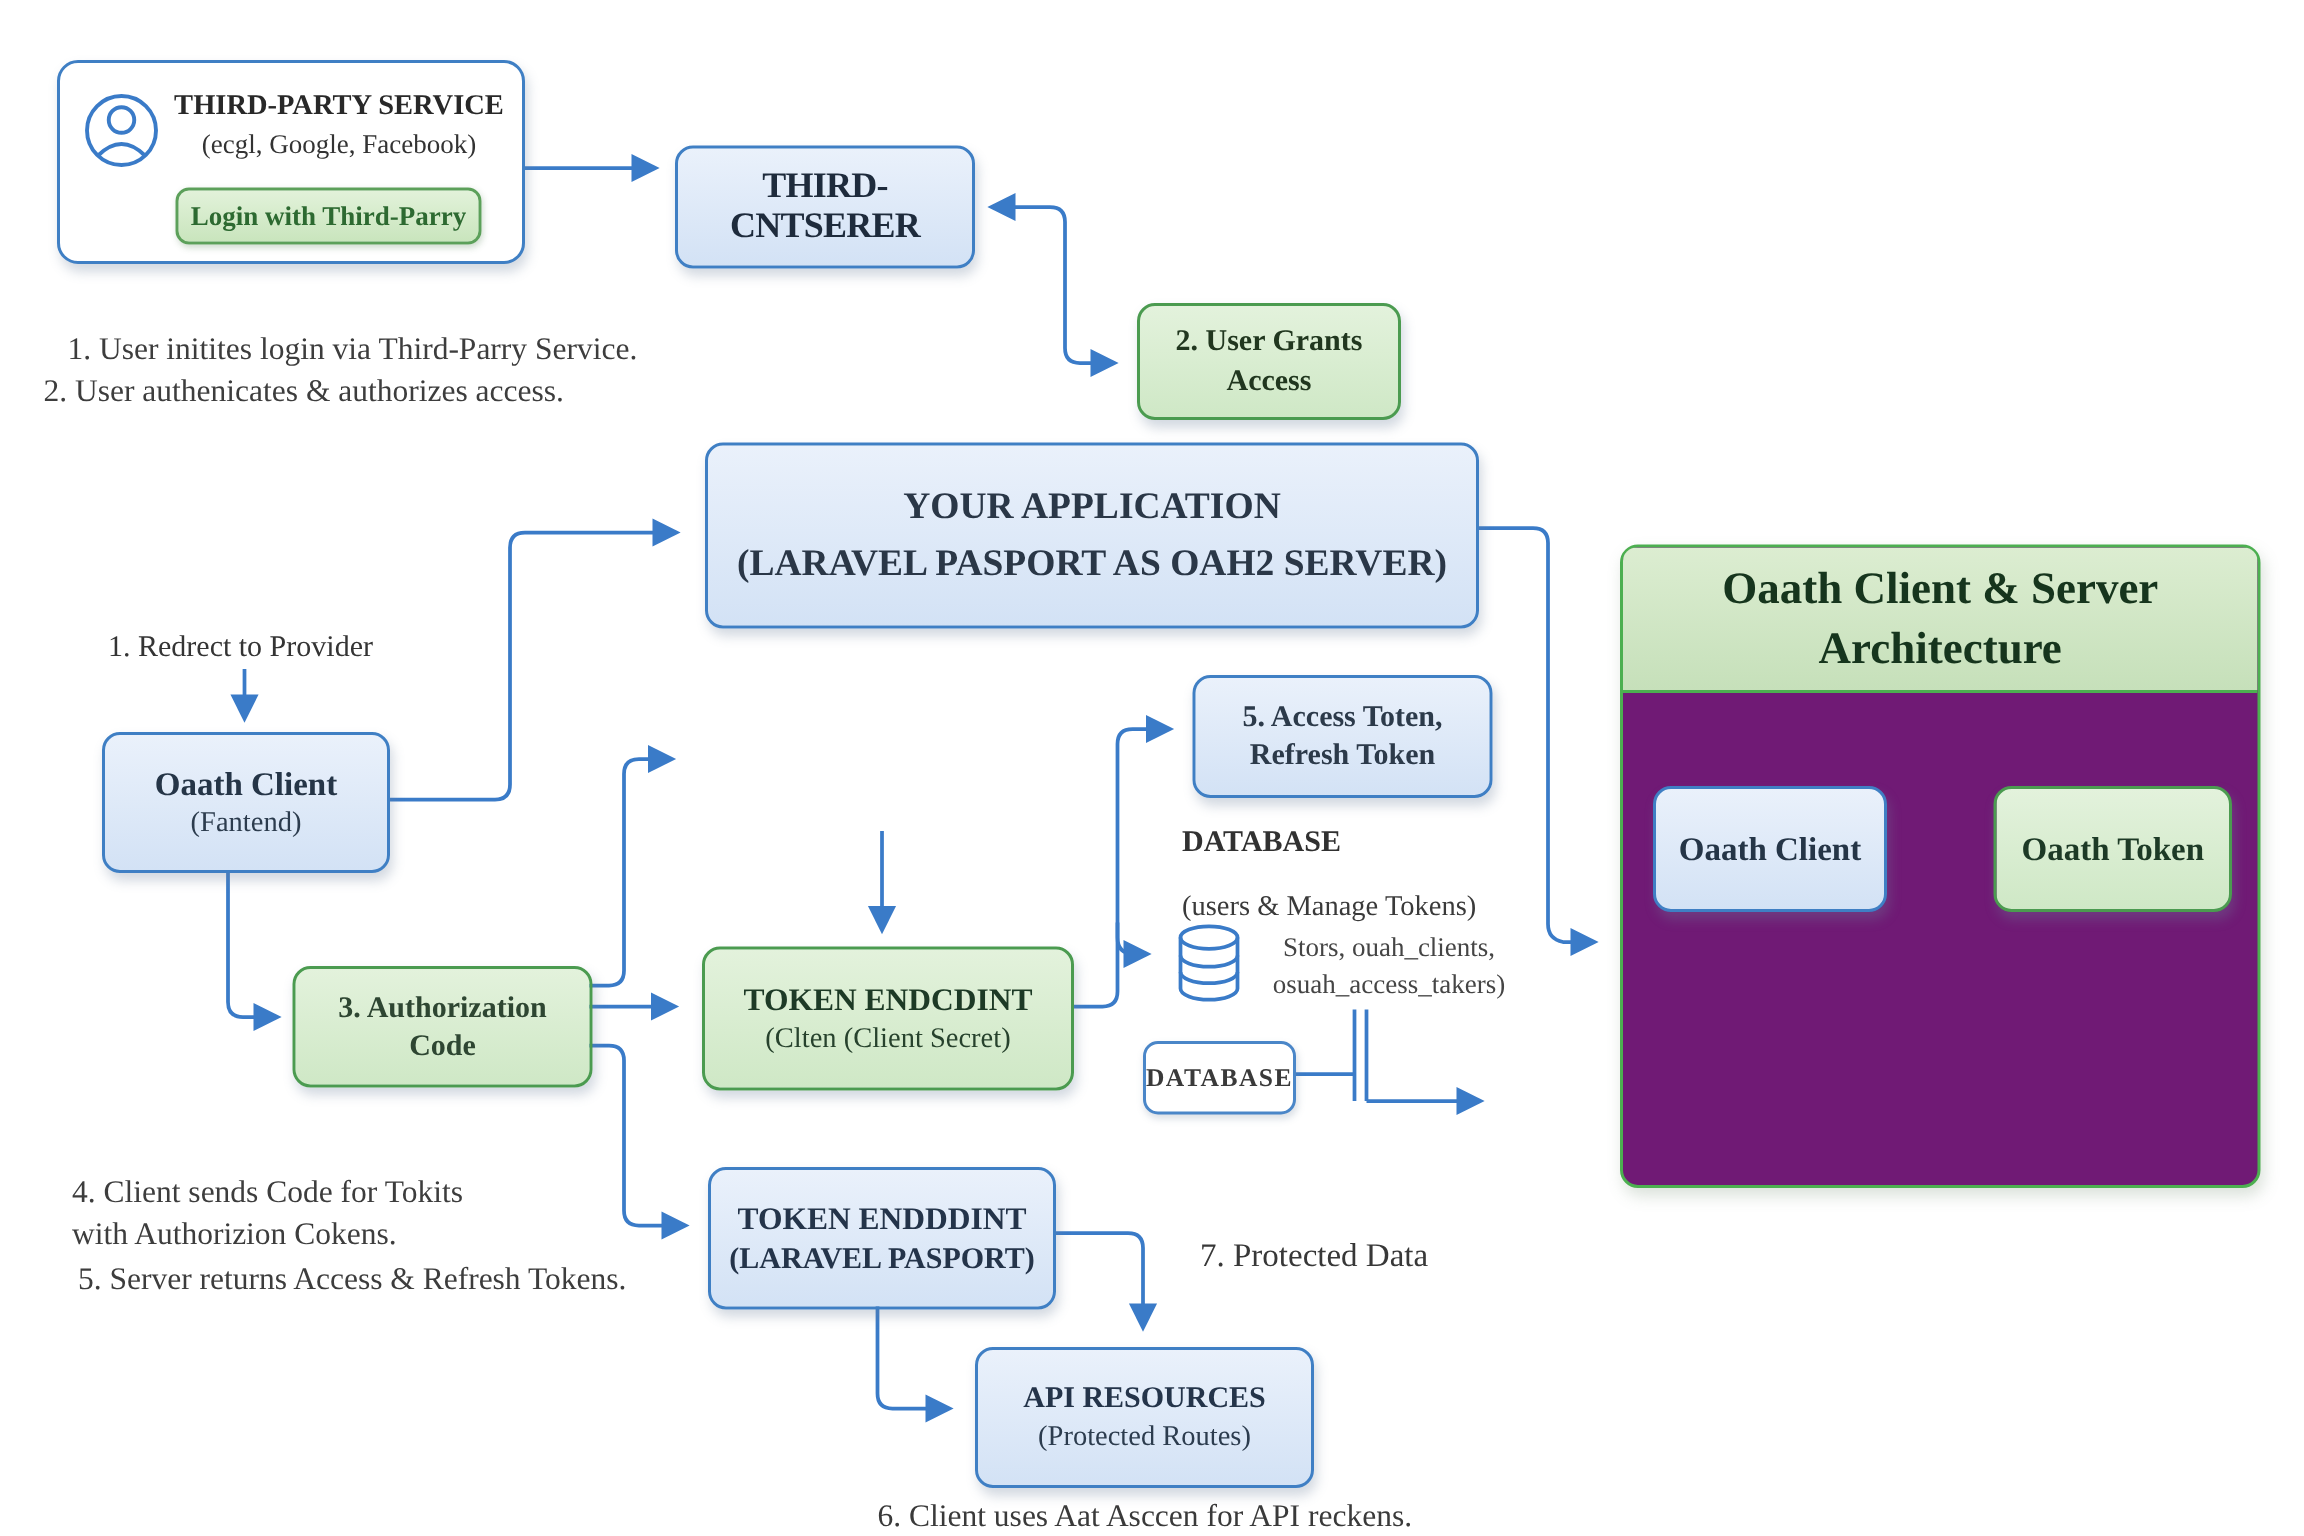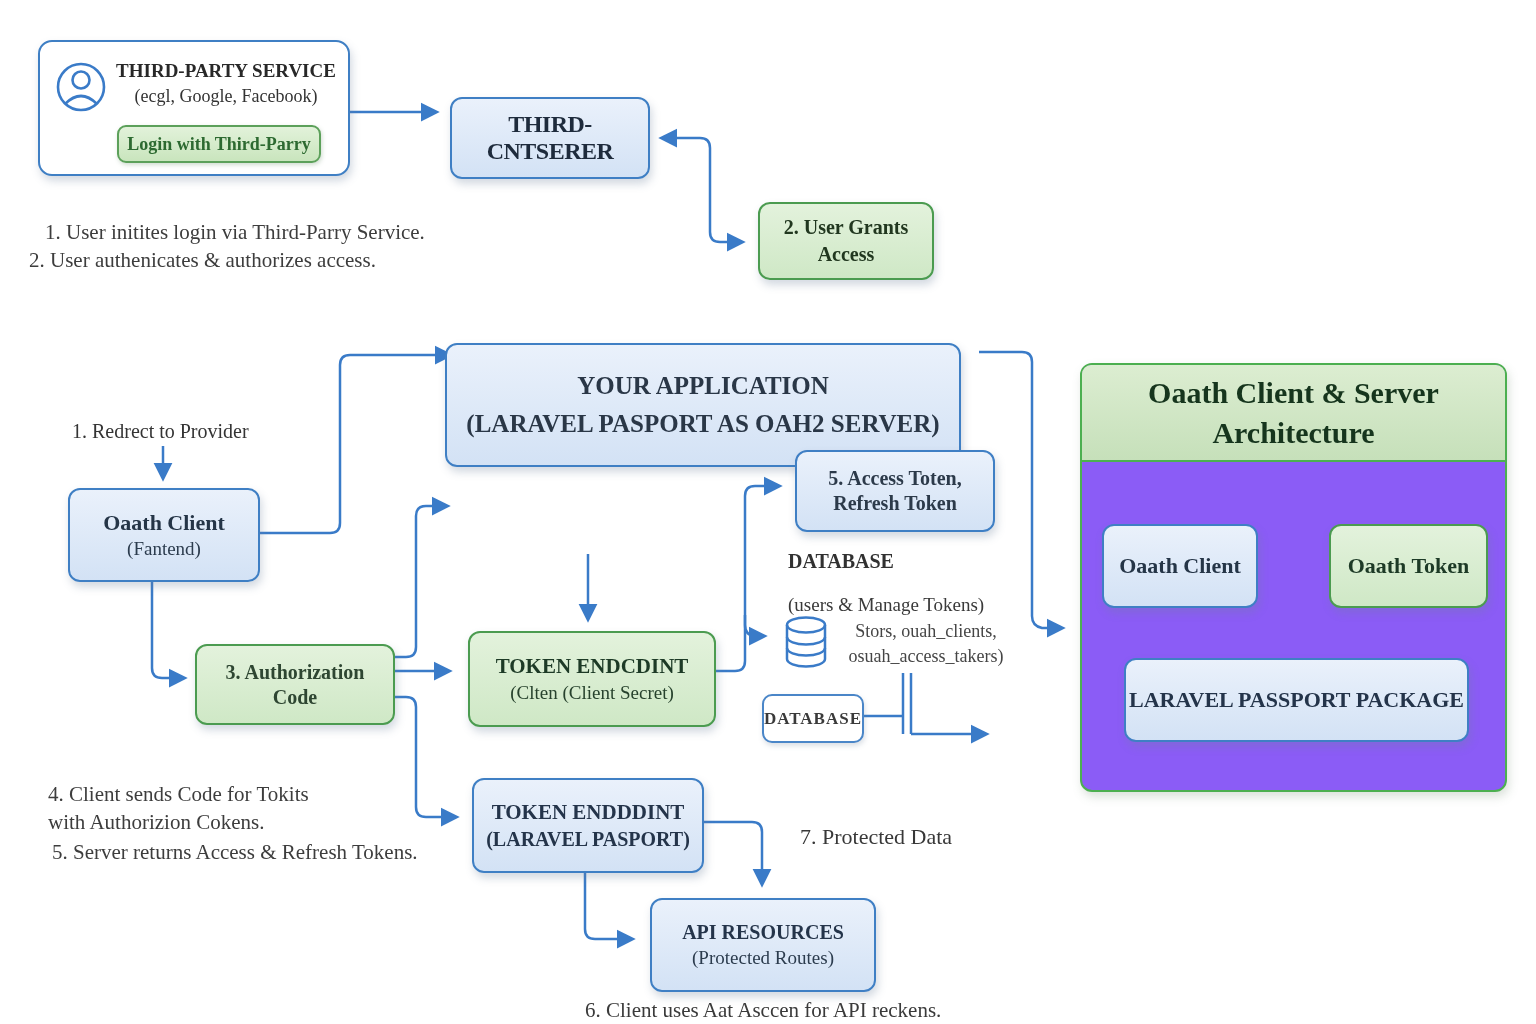--- a/index.html
+++ b/index.html
@@ -115,7 +115,7 @@
   <div class="abs gray-text" style="left:45px;top:218px;">1. User initites login via Third-Parry Service.</div>
   <div class="abs gray-text" style="left:29px;top:246px;">2. User authenicates &amp; authorizes access.</div>
 
-  <div class="box blue" style="left:445px;top:295px;width:512px;height:120px;margin-top:48px;">
+  <div class="box blue" style="left:470px;top:295px;width:512px;height:120px;">
     <div class="t-bold" style="font-size:25px;line-height:38px;color:#2a3747;">
       <div>YOUR APPLICATION</div>
       <div>(LARAVEL PASPORT AS OAH2 SERVER)</div>

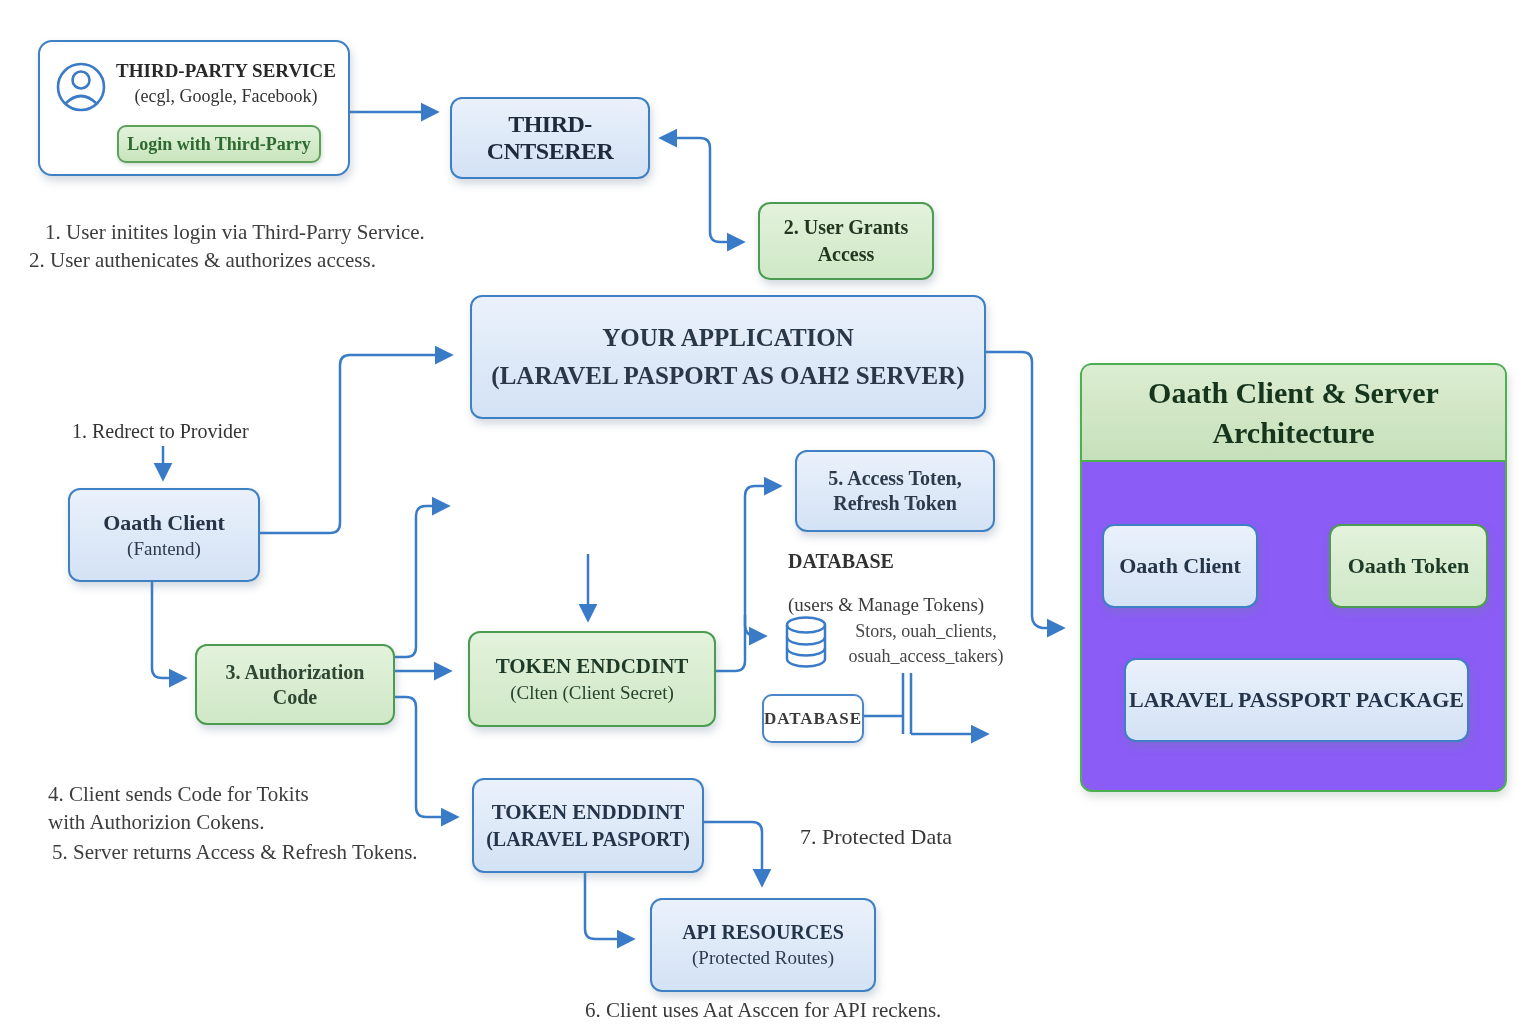--- a/index.html
+++ b/index.html
@@ -30,7 +30,7 @@
   .gray-text{color:#3d3d3d;font-size:21px;line-height:28px;}
   svg.overlay{position:absolute;left:0;top:0;pointer-events:none;}
   .panel{
-    position:absolute;background:#8b5cf6;border:2.5px solid #4caf50;border-radius:12px;
+    position:absolute;background:#701a75;border:2.5px solid #4caf50;border-radius:12px;
     box-shadow:2px 5px 10px rgba(110,140,110,.25);
   }
   .panel-header{

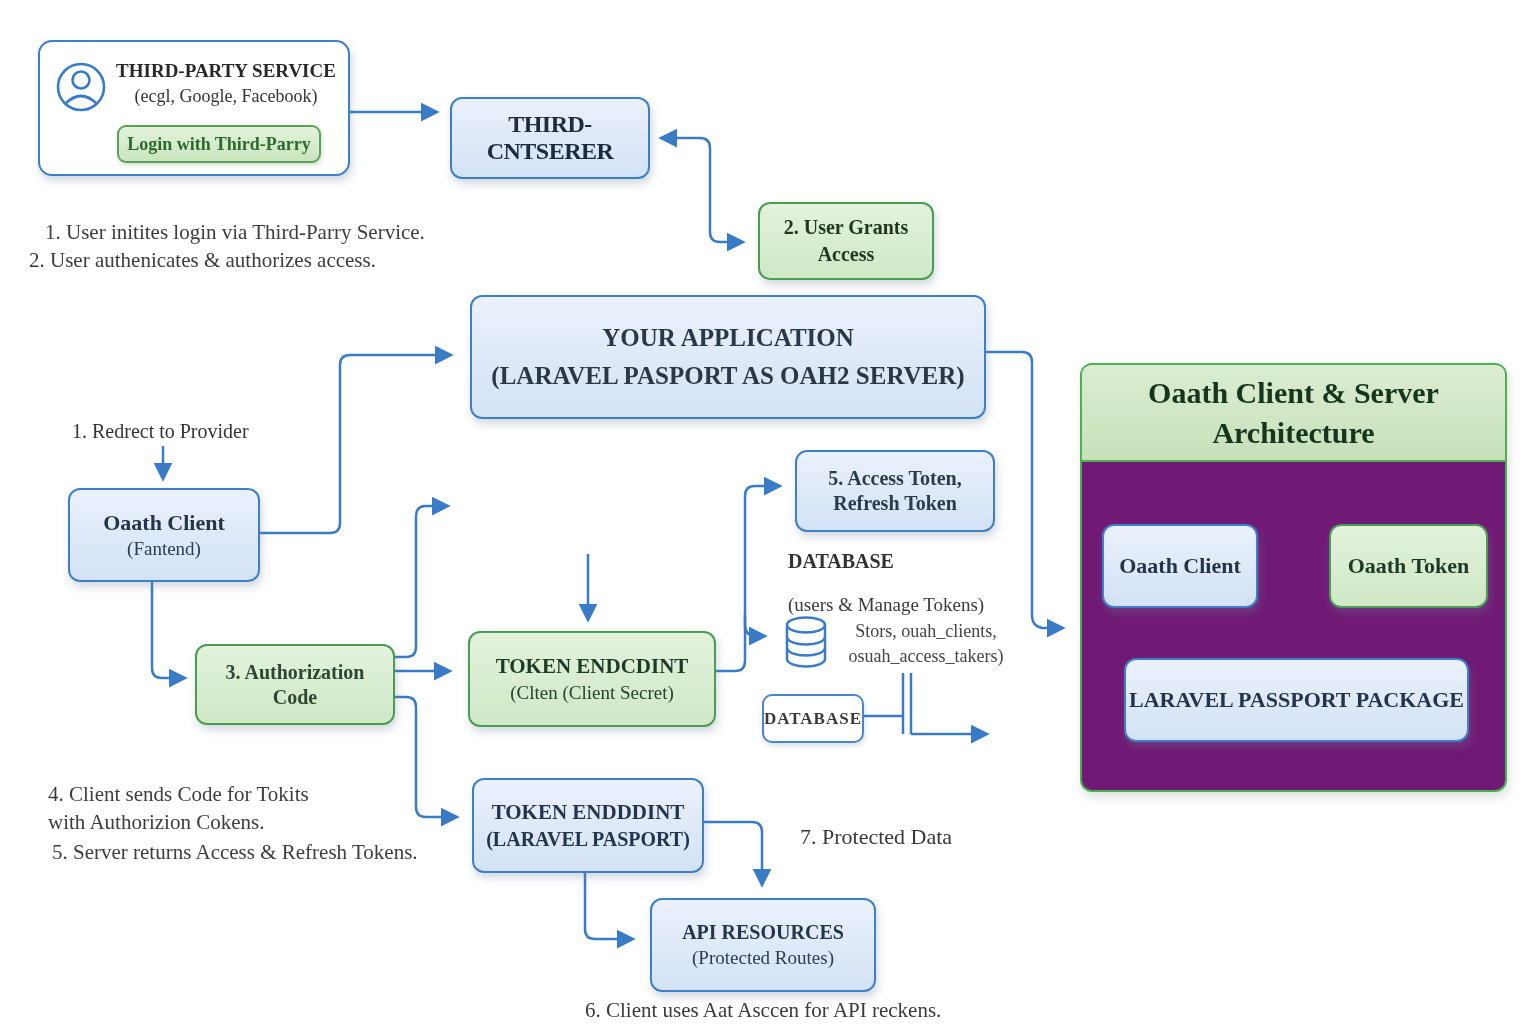--- a/index.html
+++ b/index.html
@@ -197,9 +197,6 @@
     <div class="box green" style="left:247px;top:159px;width:155px;height:80px;">
       <div class="t-bold" style="font-size:22px;color:#1d3a26;">Oaath Token</div>
     </div>
-    <div class="box blue" style="left:42px;top:293px;width:341px;height:80px;">
-      <div class="t-bold" style="font-size:22px;color:#24344a;">LARAVEL PASSPORT PACKAGE</div>
-    </div>
   </div>
 
 </div>

